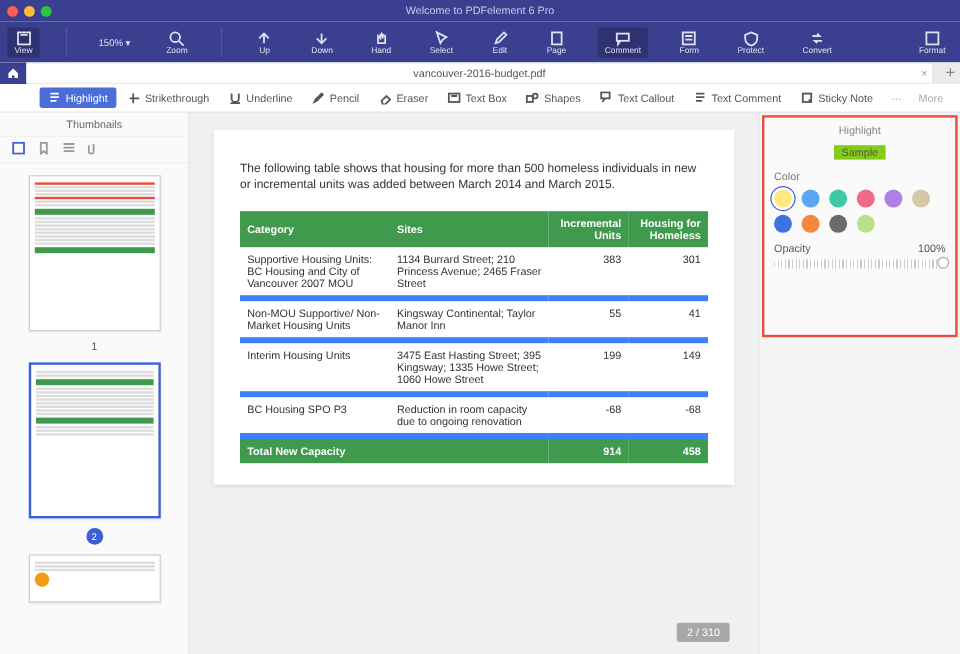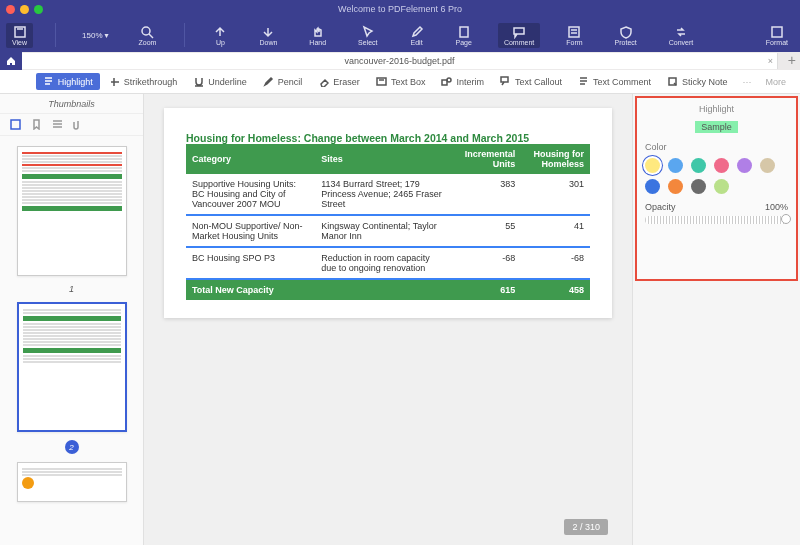--- a/index.html
+++ b/index.html
@@ -229,7 +229,7 @@
         <rect x="1" y="4" width="5" height="5"></rect>
         <circle cx="8" cy="4" r="2"></circle>
       </svg>
-    <span>Interim</span>
+    <span>Shapes</span>
   </div>
   <div class="subtool">
     <svg>

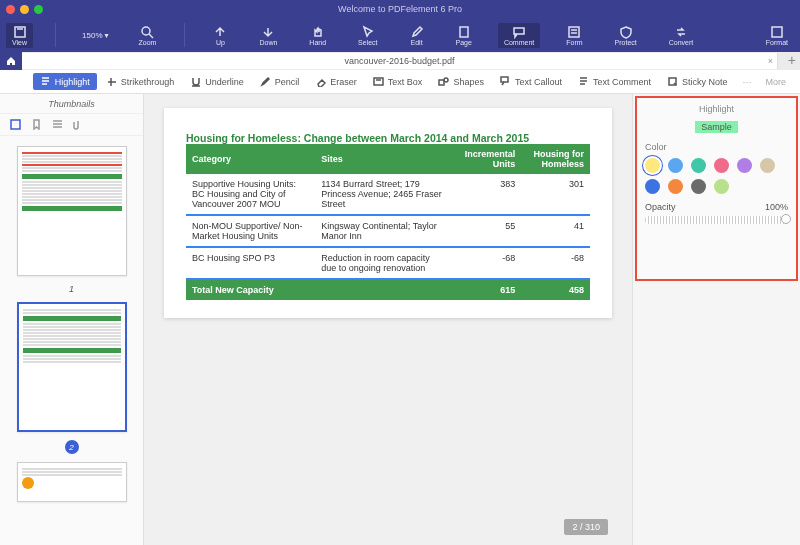--- a/index.html
+++ b/index.html
@@ -28,7 +28,7 @@
 .subtool svg { width: 11px; height: 11px; fill: none; stroke: currentColor; stroke-width: 1.5; }
 .subtool-more { color: #aaa; padding: 3px 6px; }
 .body { display: flex; height: calc(545px - 18px - 34px - 18px - 24px); }
-.thumb-panel { width: 144px; border-right: 1px solid #e0e0e0; background: #fafafa; display: flex; flex-direction: column; font-style: italic; }
+.thumb-panel { width: 158px; border-right: 1px solid #e0e0e0; background: #fafafa; display: flex; flex-direction: column; }
 .thumb-header { height: 20px; display: flex; align-items: center; justify-content: center; font-size: 9px; color: #666; border-bottom: 1px solid #eee; }
 .thumb-tabs { height: 22px; display: flex; align-items: center; gap: 10px; padding: 0 10px; border-bottom: 1px solid #eee; }
 .thumb-tabs svg { width: 11px; height: 11px; stroke: #999; fill: none; stroke-width: 1.5; cursor: pointer; }

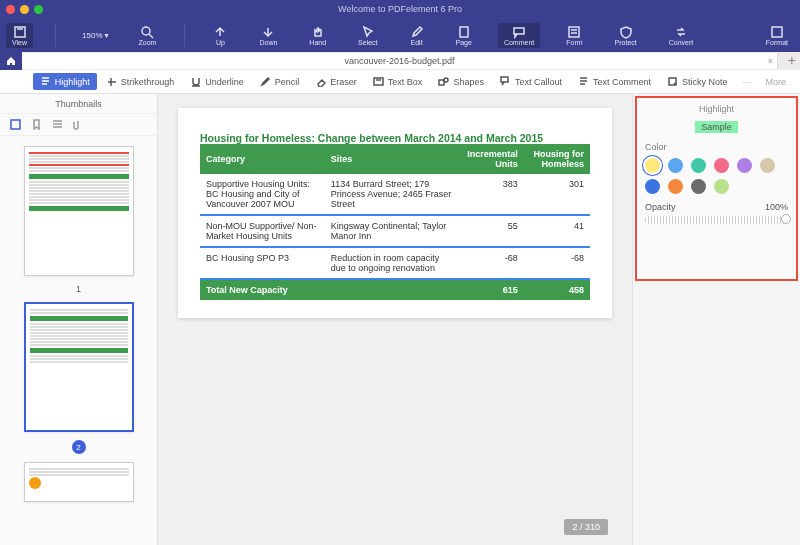--- a/index.html
+++ b/index.html
@@ -54,7 +54,7 @@
 .prop-inner { margin: 2px; border: 2px solid #e74c3c; height: 185px; padding: 6px 8px; background: #fafafa; }
 .prop-title { text-align: center; color: #888; margin-bottom: 8px; }
 .sample { text-align: center; margin: 6px 0 10px; }
-.sample span { background: #86efac; padding: 1px 6px; margin-top: 12px; }
+.sample span { background: #84cc16; padding: 1px 6px; margin-top: 12px; }
 .prop-label { color: #777; margin: 4px 0; }
 .color-row { display: flex; gap: 8px; margin: 6px 0; }
 .swatch { width: 15px; height: 15px; border-radius: 50%; cursor: pointer; }

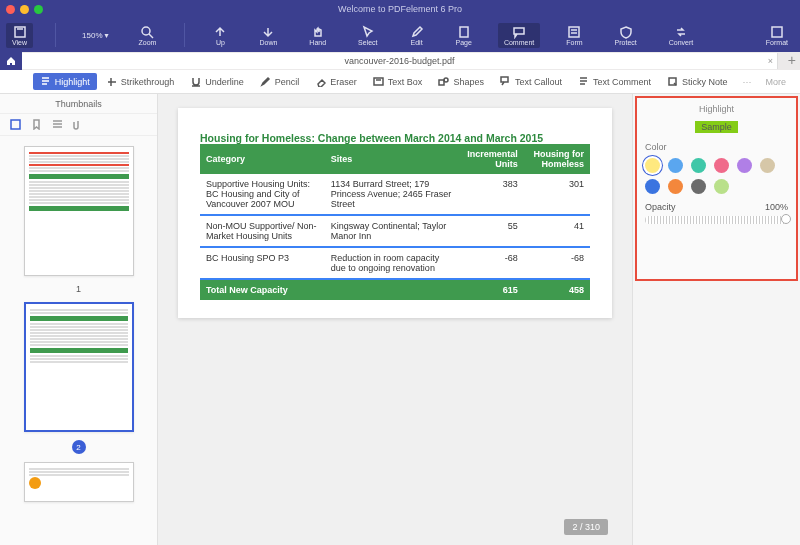--- a/index.html
+++ b/index.html
@@ -321,6 +321,7 @@
 
   <div class="doc-area">
     <div class="page">
+      <p class="para">The following table shows that housing for more than 500 homeless individuals in new or incremental units was added between March 2014 and March 2015.</p>
       <div class="tbl-title">Housing for Homeless: Change between March 2014 and March 2015</div>
       <table class="tbl">
         <thead>

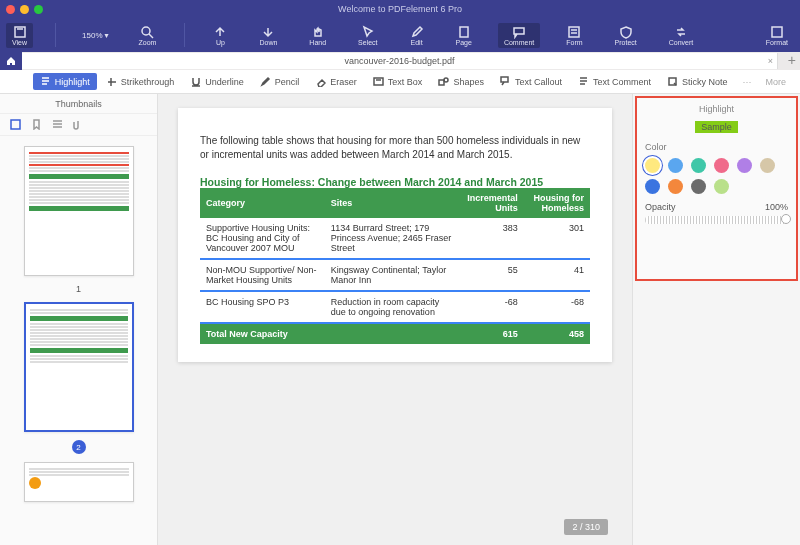--- a/index.html
+++ b/index.html
@@ -322,7 +322,6 @@
   <div class="doc-area">
     <div class="page">
       <p class="para">The following table shows that housing for more than 500 homeless individuals in new or incremental units was added between March 2014 and March 2015.</p>
-      <div class="tbl-title">Housing for Homeless: Change between March 2014 and March 2015</div>
       <table class="tbl">
         <thead>
             <tr>

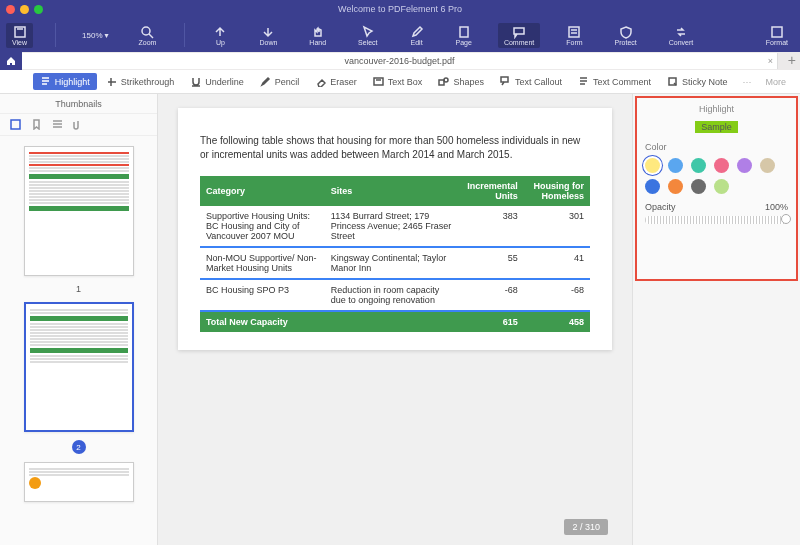--- a/index.html
+++ b/index.html
@@ -46,7 +46,7 @@
 .tbl { width: 100%; border-collapse: collapse; font-size: 9px; }
 .tbl th { background: #3f9a4e; color: #fff; text-align: left; padding: 5px 6px; font-weight: bold; }
 .tbl th.num { text-align: right; }
-.tbl td { border-bottom: 2px solid #3b82f6; padding: 5px 6px; vertical-align: top; }
+.tbl td { border-bottom: 5px solid #3b82f6; padding: 5px 6px; vertical-align: top; }
 .tbl td.num { text-align: right; }
 .tbl tr.total td { background: #3f9a4e; color: #fff; font-weight: bold; border: none; }
 .page-ind { position: absolute; right: 24px; bottom: 10px; background: #a8a8a8; color: #fff; font-size: 9px; padding: 3px 8px; border-radius: 2px; }

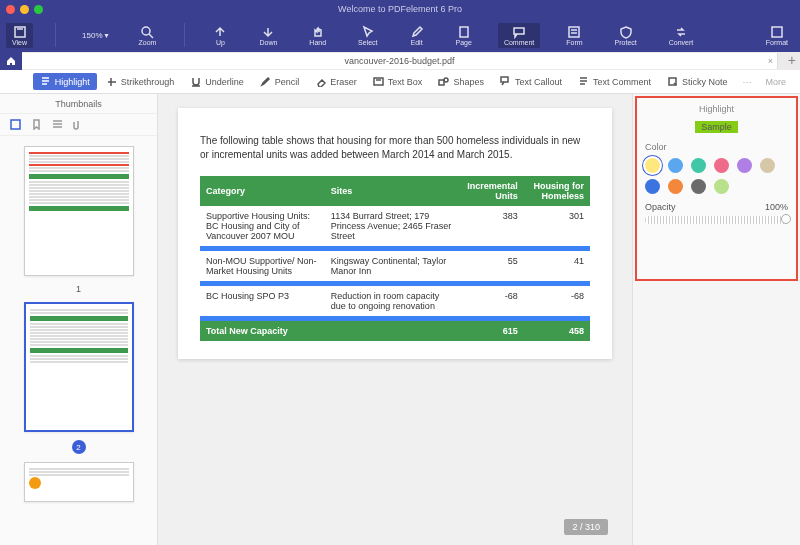--- a/index.html
+++ b/index.html
@@ -334,7 +334,7 @@
         <tbody id="tbl-body">
             <tr>
               <td>Supportive Housing Units: BC Housing and City of Vancouver 2007 MOU</td>
-              <td>1134 Burrard Street; 179 Princess Avenue; 2465 Fraser Street</td>
+              <td>1134 Burrard Street; 210 Princess Avenue; 2465 Fraser Street</td>
               <td class="num">383</td>
               <td class="num">301</td>
             </tr>

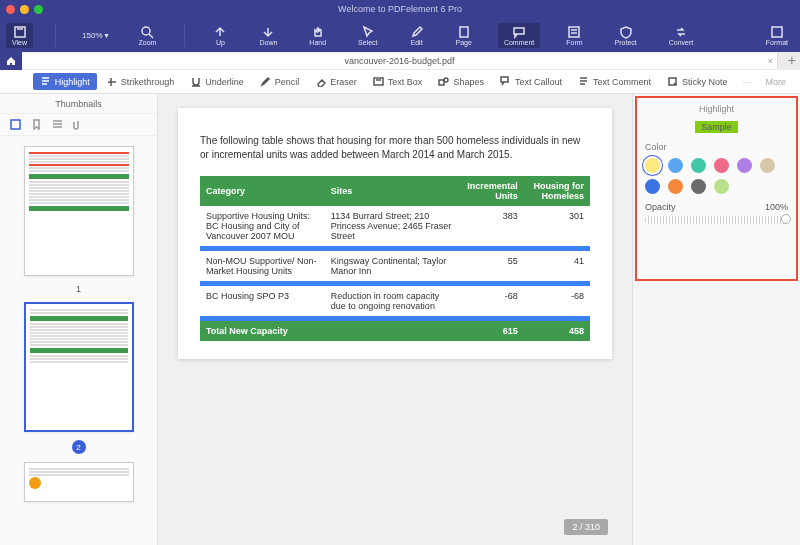--- a/index.html
+++ b/index.html
@@ -345,6 +345,12 @@
               <td class="num">41</td>
             </tr>
             <tr>
+              <td>Interim Housing Units</td>
+              <td>3475 East Hasting Street; 395 Kingsway; 1335 Howe Street; 1060 Howe Street</td>
+              <td class="num">199</td>
+              <td class="num">149</td>
+            </tr>
+            <tr>
               <td>BC Housing SPO P3</td>
               <td>Reduction in room capacity due to ongoing renovation</td>
               <td class="num">-68</td>

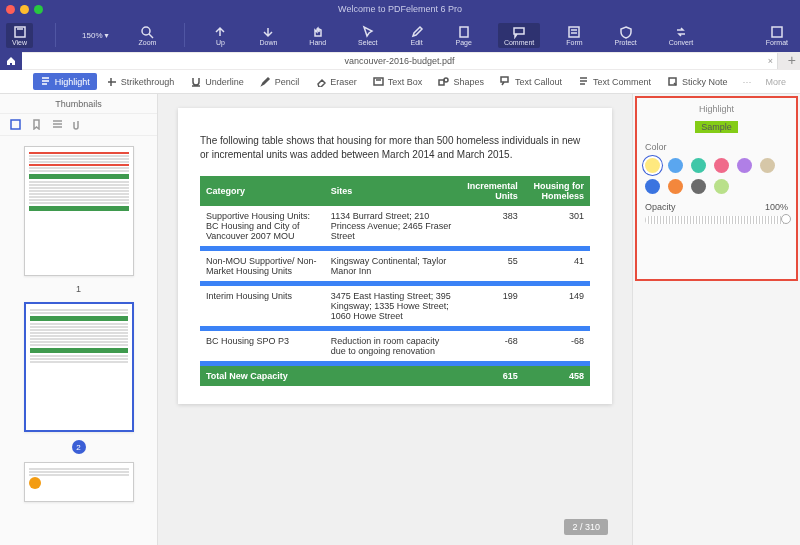--- a/index.html
+++ b/index.html
@@ -361,7 +361,7 @@
             <tr class="total">
           <td>Total New Capacity</td>
           <td></td>
-          <td class="num">615</td>
+          <td class="num">914</td>
           <td class="num">458</td>
         </tr>
           </tbody>

